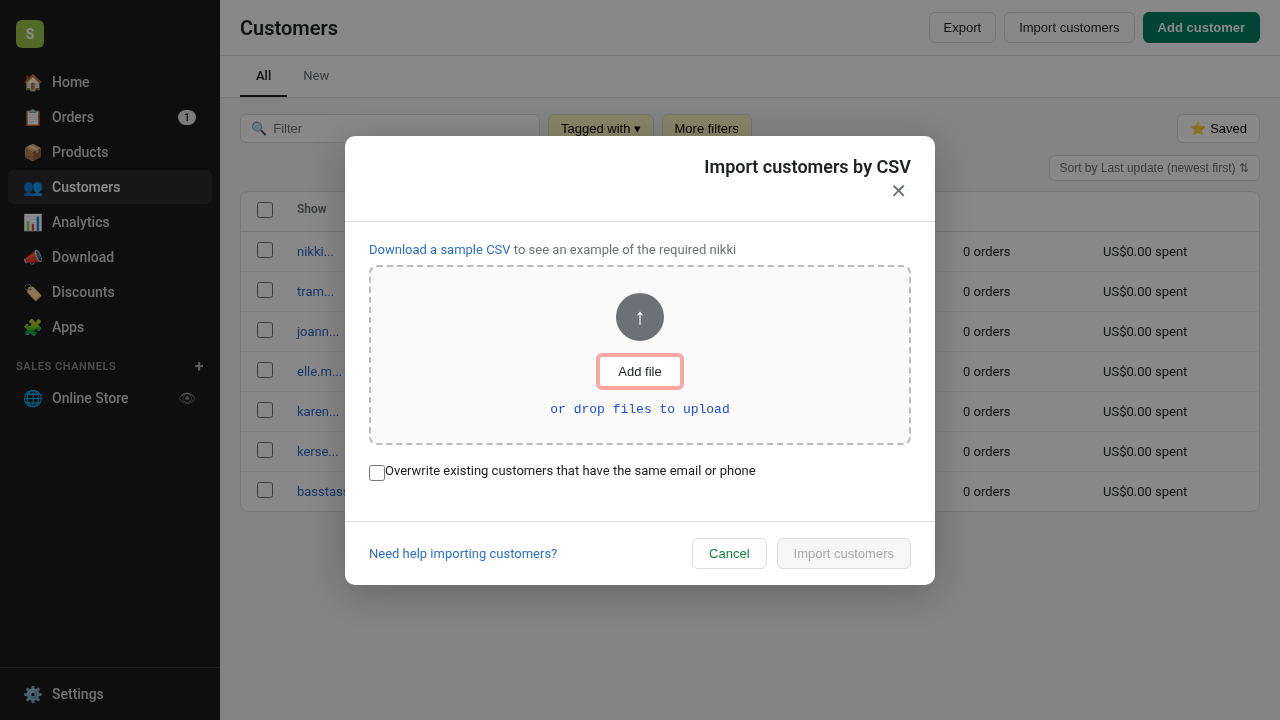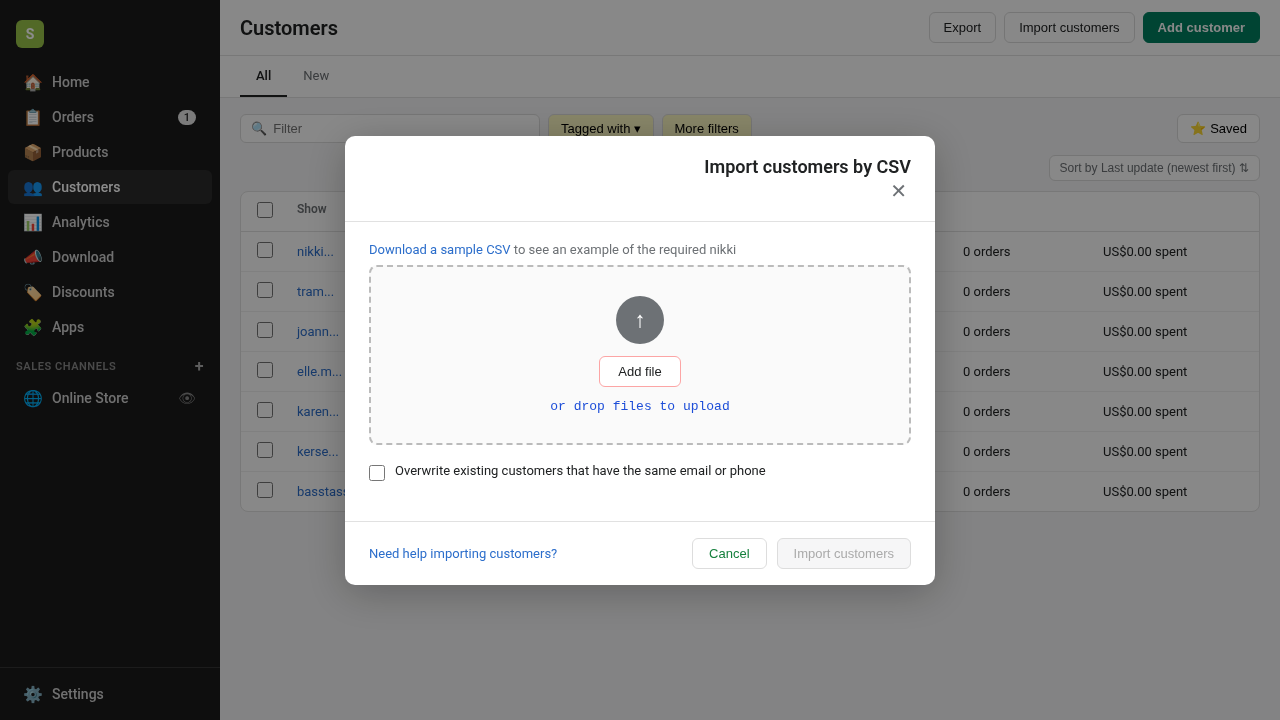--- a/index.html
+++ b/index.html
@@ -169,7 +169,7 @@
     }
     .add-file-btn {
       padding: 7px 18px;
-      border: 1px solid #fca5a5;
+      border: 4px solid #fca5a5;
       border-radius: 6px;
       background: #fff;
       font-size: 13px;

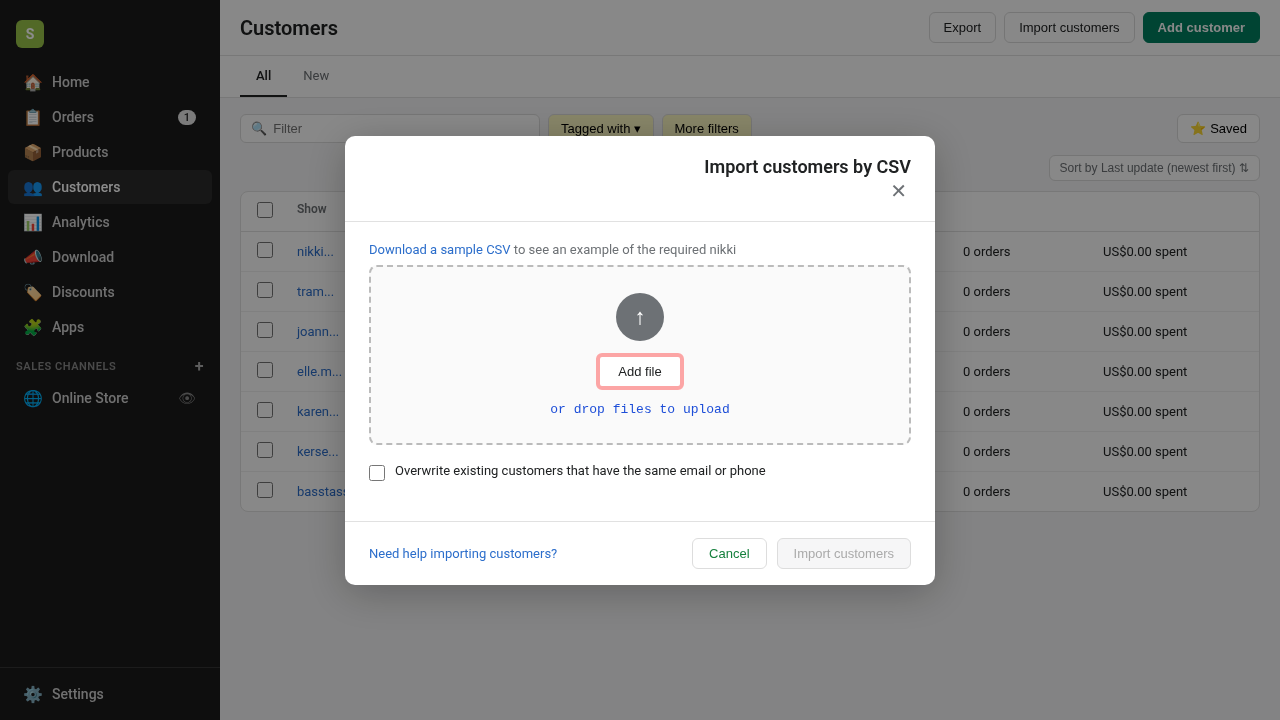--- a/index.html
+++ b/index.html
@@ -178,7 +178,7 @@
       cursor: pointer;
     }
     .drop-hint { font-size: 13px; color: #1d4ed8; font-family: Liberation Mono, monospace; }
-    .checkbox-row { display: flex; align-items: flex-start; gap: 10px; margin-bottom: 20px; }
+    .checkbox-row { display: flex; align-items: flex-start; margin-bottom: 20px; }
     .checkbox-row input[type=checkbox] { width: 16px; height: 16px; margin-top: 2px; cursor: pointer; }
     .checkbox-label { font-size: 13px; color: #202223; }
     .modal-footer {

